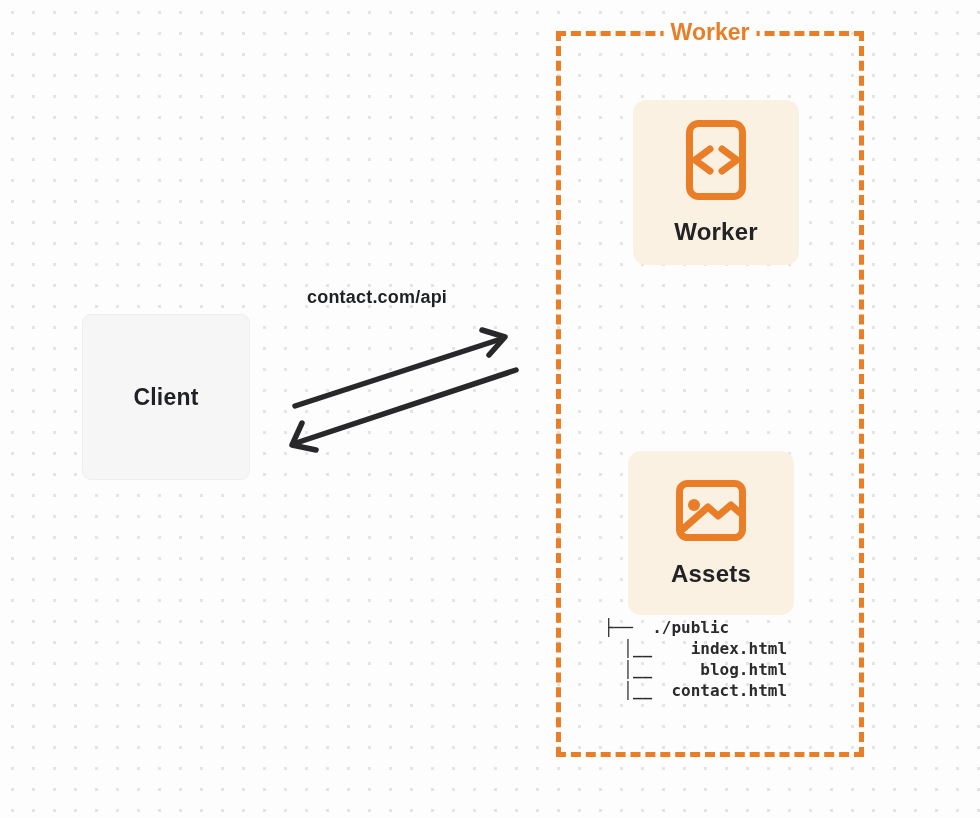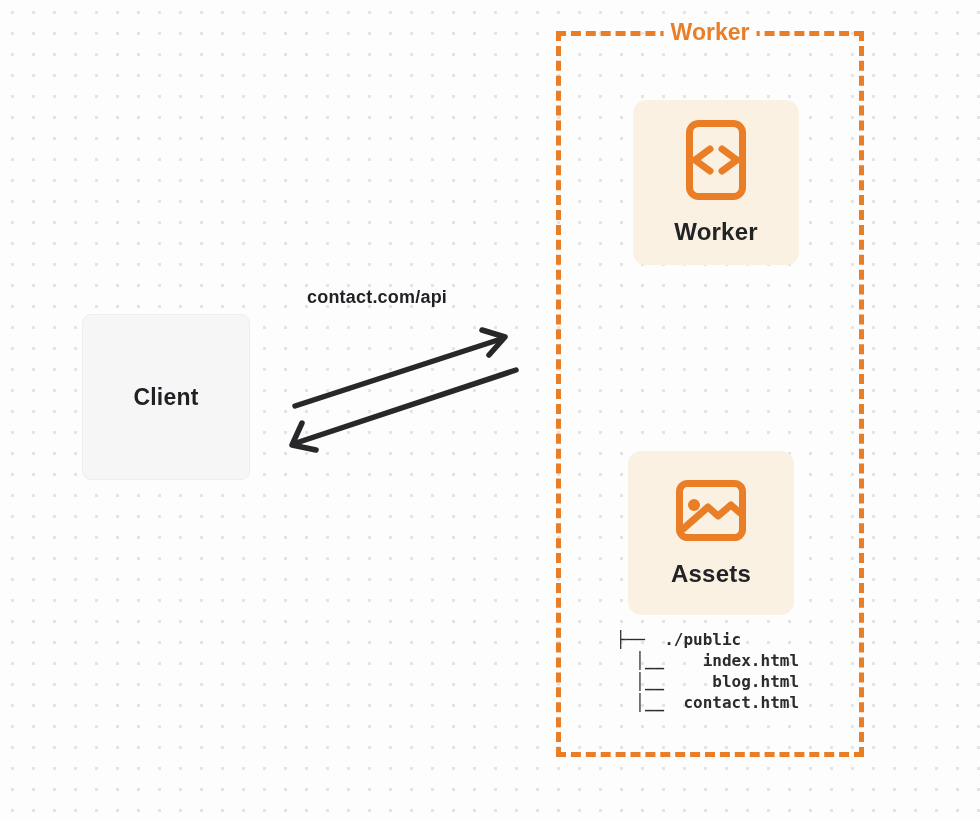--- a/index.html
+++ b/index.html
@@ -123,7 +123,7 @@
     position: absolute;
     left: 43px;
     top: 581px;
-    margin: 12px;
+    margin: 0;
     font-family: "DejaVu Sans Mono", "Liberation Mono", monospace;
     font-size: 16px;
     font-weight: bold;

